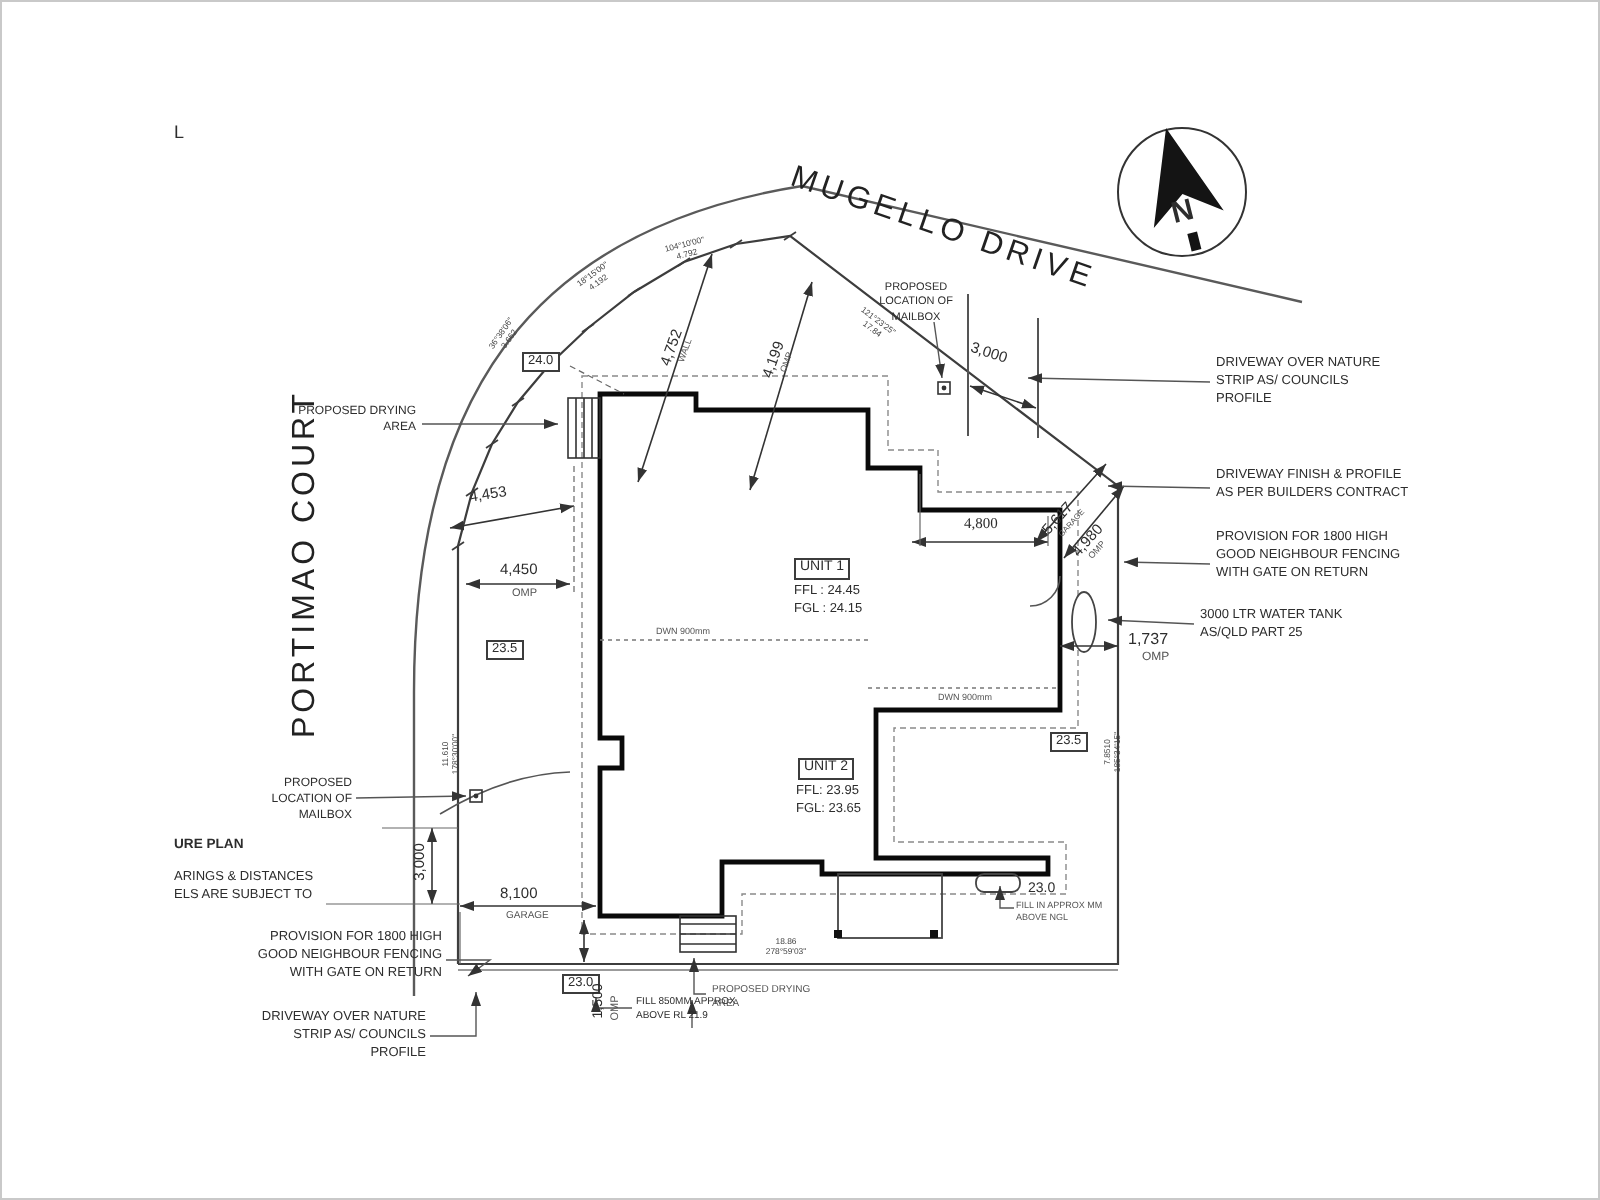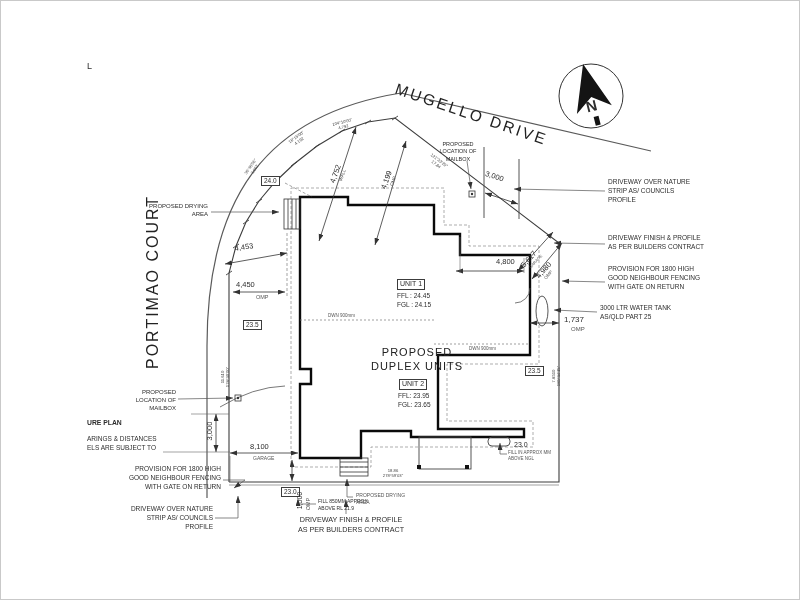--- a/index.html
+++ b/index.html
@@ -199,7 +199,7 @@
 <div class="lbl one" style="left:233px;top:243px;font-size:7.5px;transform:rotate(-9deg);">4,453</div>
 <div class="lbl one" style="left:235px;top:279px;font-size:7.5px;">4,450</div>
 <div class="lbl one" style="left:255px;top:293px;font-size:5.5px;color:#555;">OMP</div>
-<div class="lbl one" style="left:495px;top:256px;font-size:7.5px;">4,800</div>
+<div class="lbl one" style="left:481px;top:256px;font-size:7.5px;font-family:Liberation Serif, serif;">4,800</div>
 <div class="lbl one" style="left:518px;top:262px;font-size:7.5px;transform:rotate(-48deg);">5,617</div>
 <div class="lbl one" style="left:527px;top:265px;font-size:4px;color:#555;transform:rotate(-48deg);">GARAGE</div>
 <div class="lbl one" style="left:533px;top:273px;font-size:7.5px;transform:rotate(-48deg);">4,980</div>

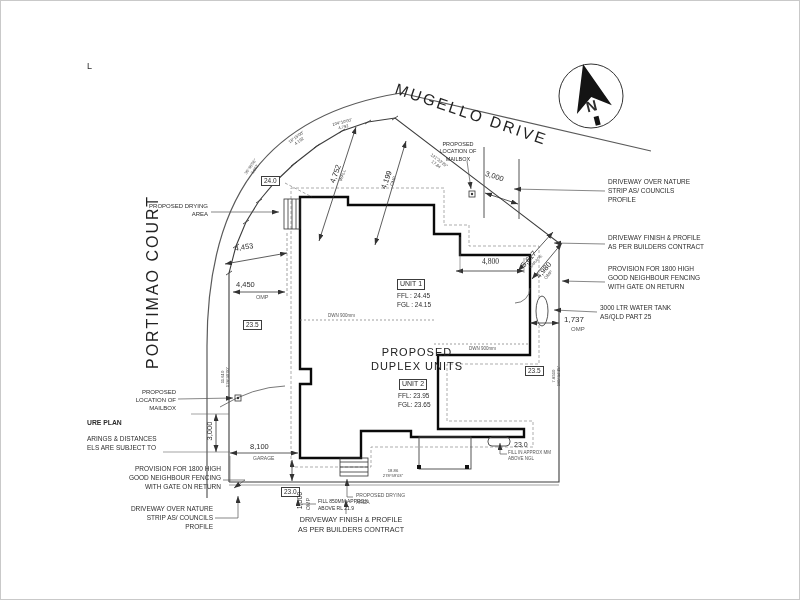--- a/index.html
+++ b/index.html
@@ -197,7 +197,7 @@
 <div class="lbl one" style="left:378px;top:186px;font-size:7.5px;transform:rotate(-70deg);">4,199</div>
 <div class="lbl one" style="left:388px;top:184px;font-size:4.5px;color:#555;transform:rotate(-70deg);">OMP</div>
 <div class="lbl one" style="left:233px;top:243px;font-size:7.5px;transform:rotate(-9deg);">4,453</div>
-<div class="lbl one" style="left:235px;top:279px;font-size:7.5px;">4,450</div>
+<div class="lbl one" style="left:249px;top:279px;font-size:7.5px;">4,450</div>
 <div class="lbl one" style="left:255px;top:293px;font-size:5.5px;color:#555;">OMP</div>
 <div class="lbl one" style="left:481px;top:256px;font-size:7.5px;font-family:Liberation Serif, serif;">4,800</div>
 <div class="lbl one" style="left:518px;top:262px;font-size:7.5px;transform:rotate(-48deg);">5,617</div>

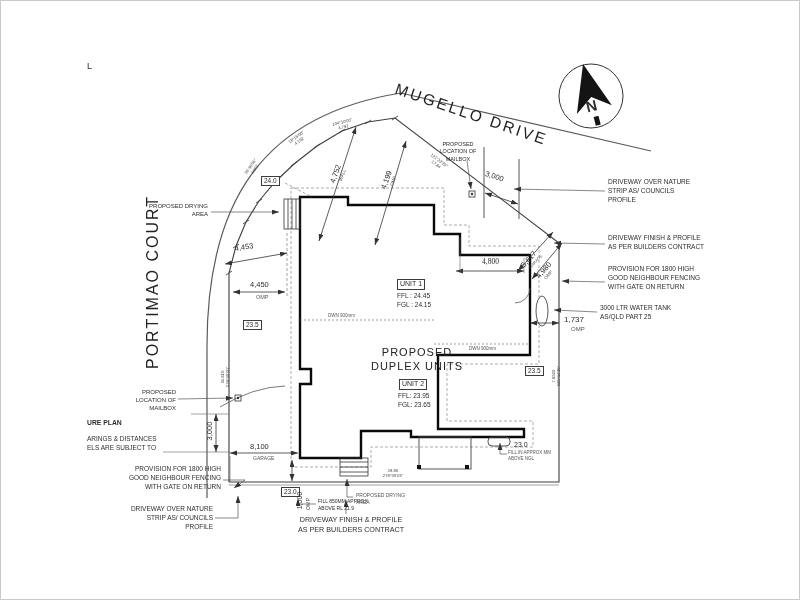--- a/index.html
+++ b/index.html
@@ -176,8 +176,6 @@
 <div class="lbl box" style="left:396px;top:278px;font-size:7px;">UNIT 1</div>
 <div class="lbl one" style="left:396px;top:291px;font-size:6.5px;">FFL : 24.45</div>
 <div class="lbl one" style="left:396px;top:300px;font-size:6.5px;">FGL : 24.15</div>
-<div class="lbl ctr" style="left:352px;top:344px;width:128px;font-size:11px;letter-spacing:1px;line-height:1.3;color:#222;">PROPOSED
-DUPLEX UNITS</div>
 <div class="lbl box" style="left:398px;top:378px;font-size:7px;">UNIT 2</div>
 <div class="lbl one" style="left:397px;top:391px;font-size:6.5px;">FFL: 23.95</div>
 <div class="lbl one" style="left:397px;top:400px;font-size:6.5px;">FGL: 23.65</div>

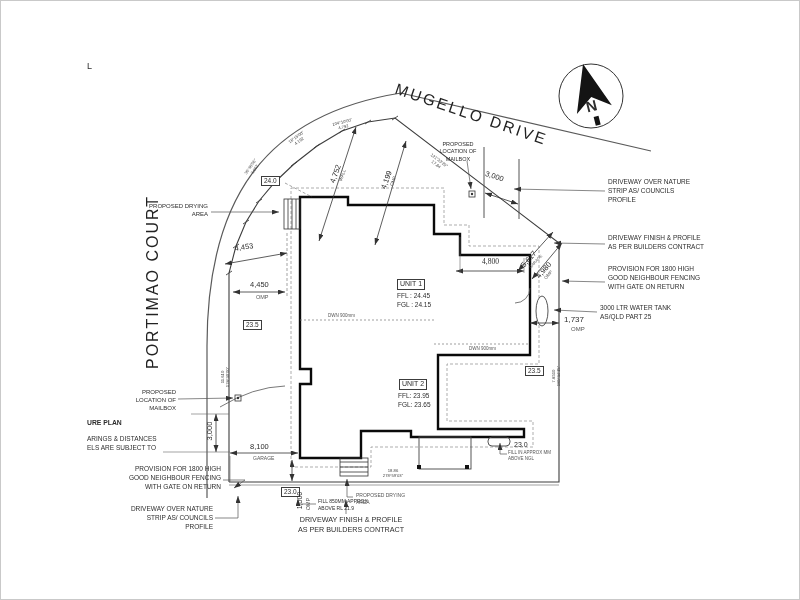--- a/index.html
+++ b/index.html
@@ -168,8 +168,6 @@
 
 <div class="lbl" style="left:317px;top:497px;font-size:5px;line-height:1.3;">FILL 850MM APPROX
 ABOVE RL 21.9</div>
-<div class="lbl ctr" style="left:291px;top:514px;width:118px;font-size:7.2px;line-height:1.45;">DRIVEWAY FINISH &amp; PROFILE
-AS PER BUILDERS CONTRACT</div>
 <div class="lbl" style="left:355px;top:491px;font-size:5px;line-height:1.3;color:#555;">PROPOSED DRYING
 AREA</div>
 

